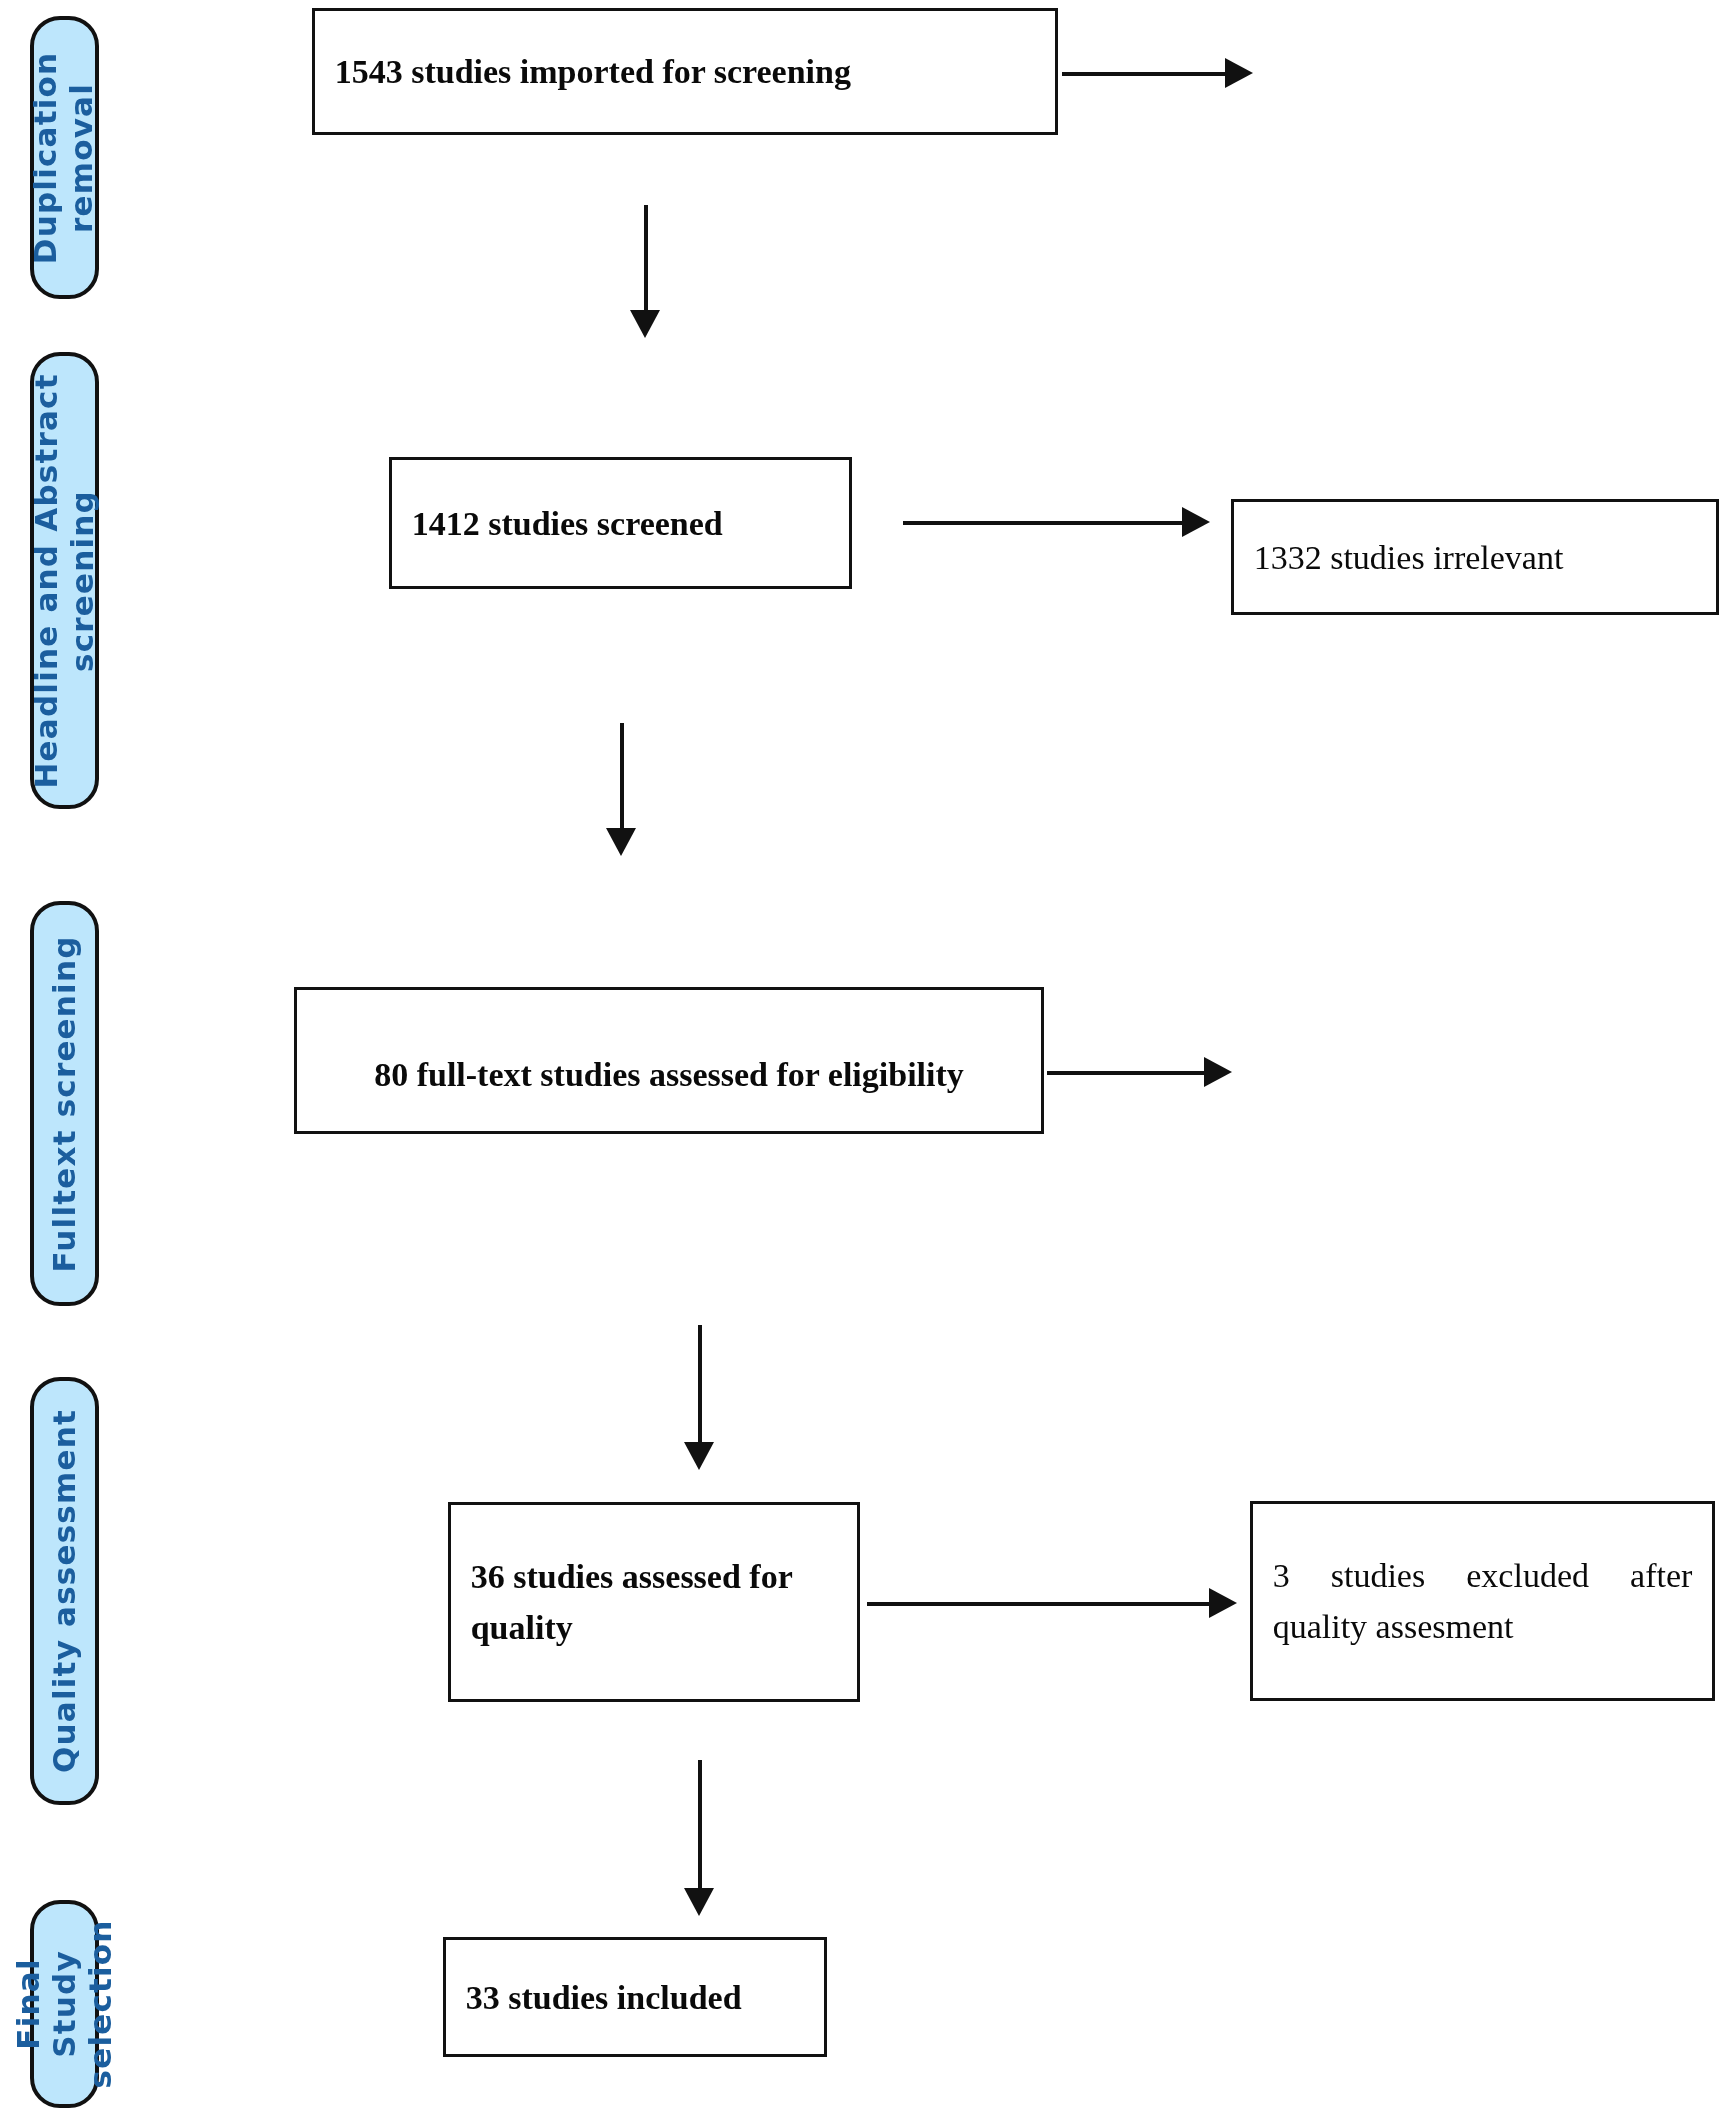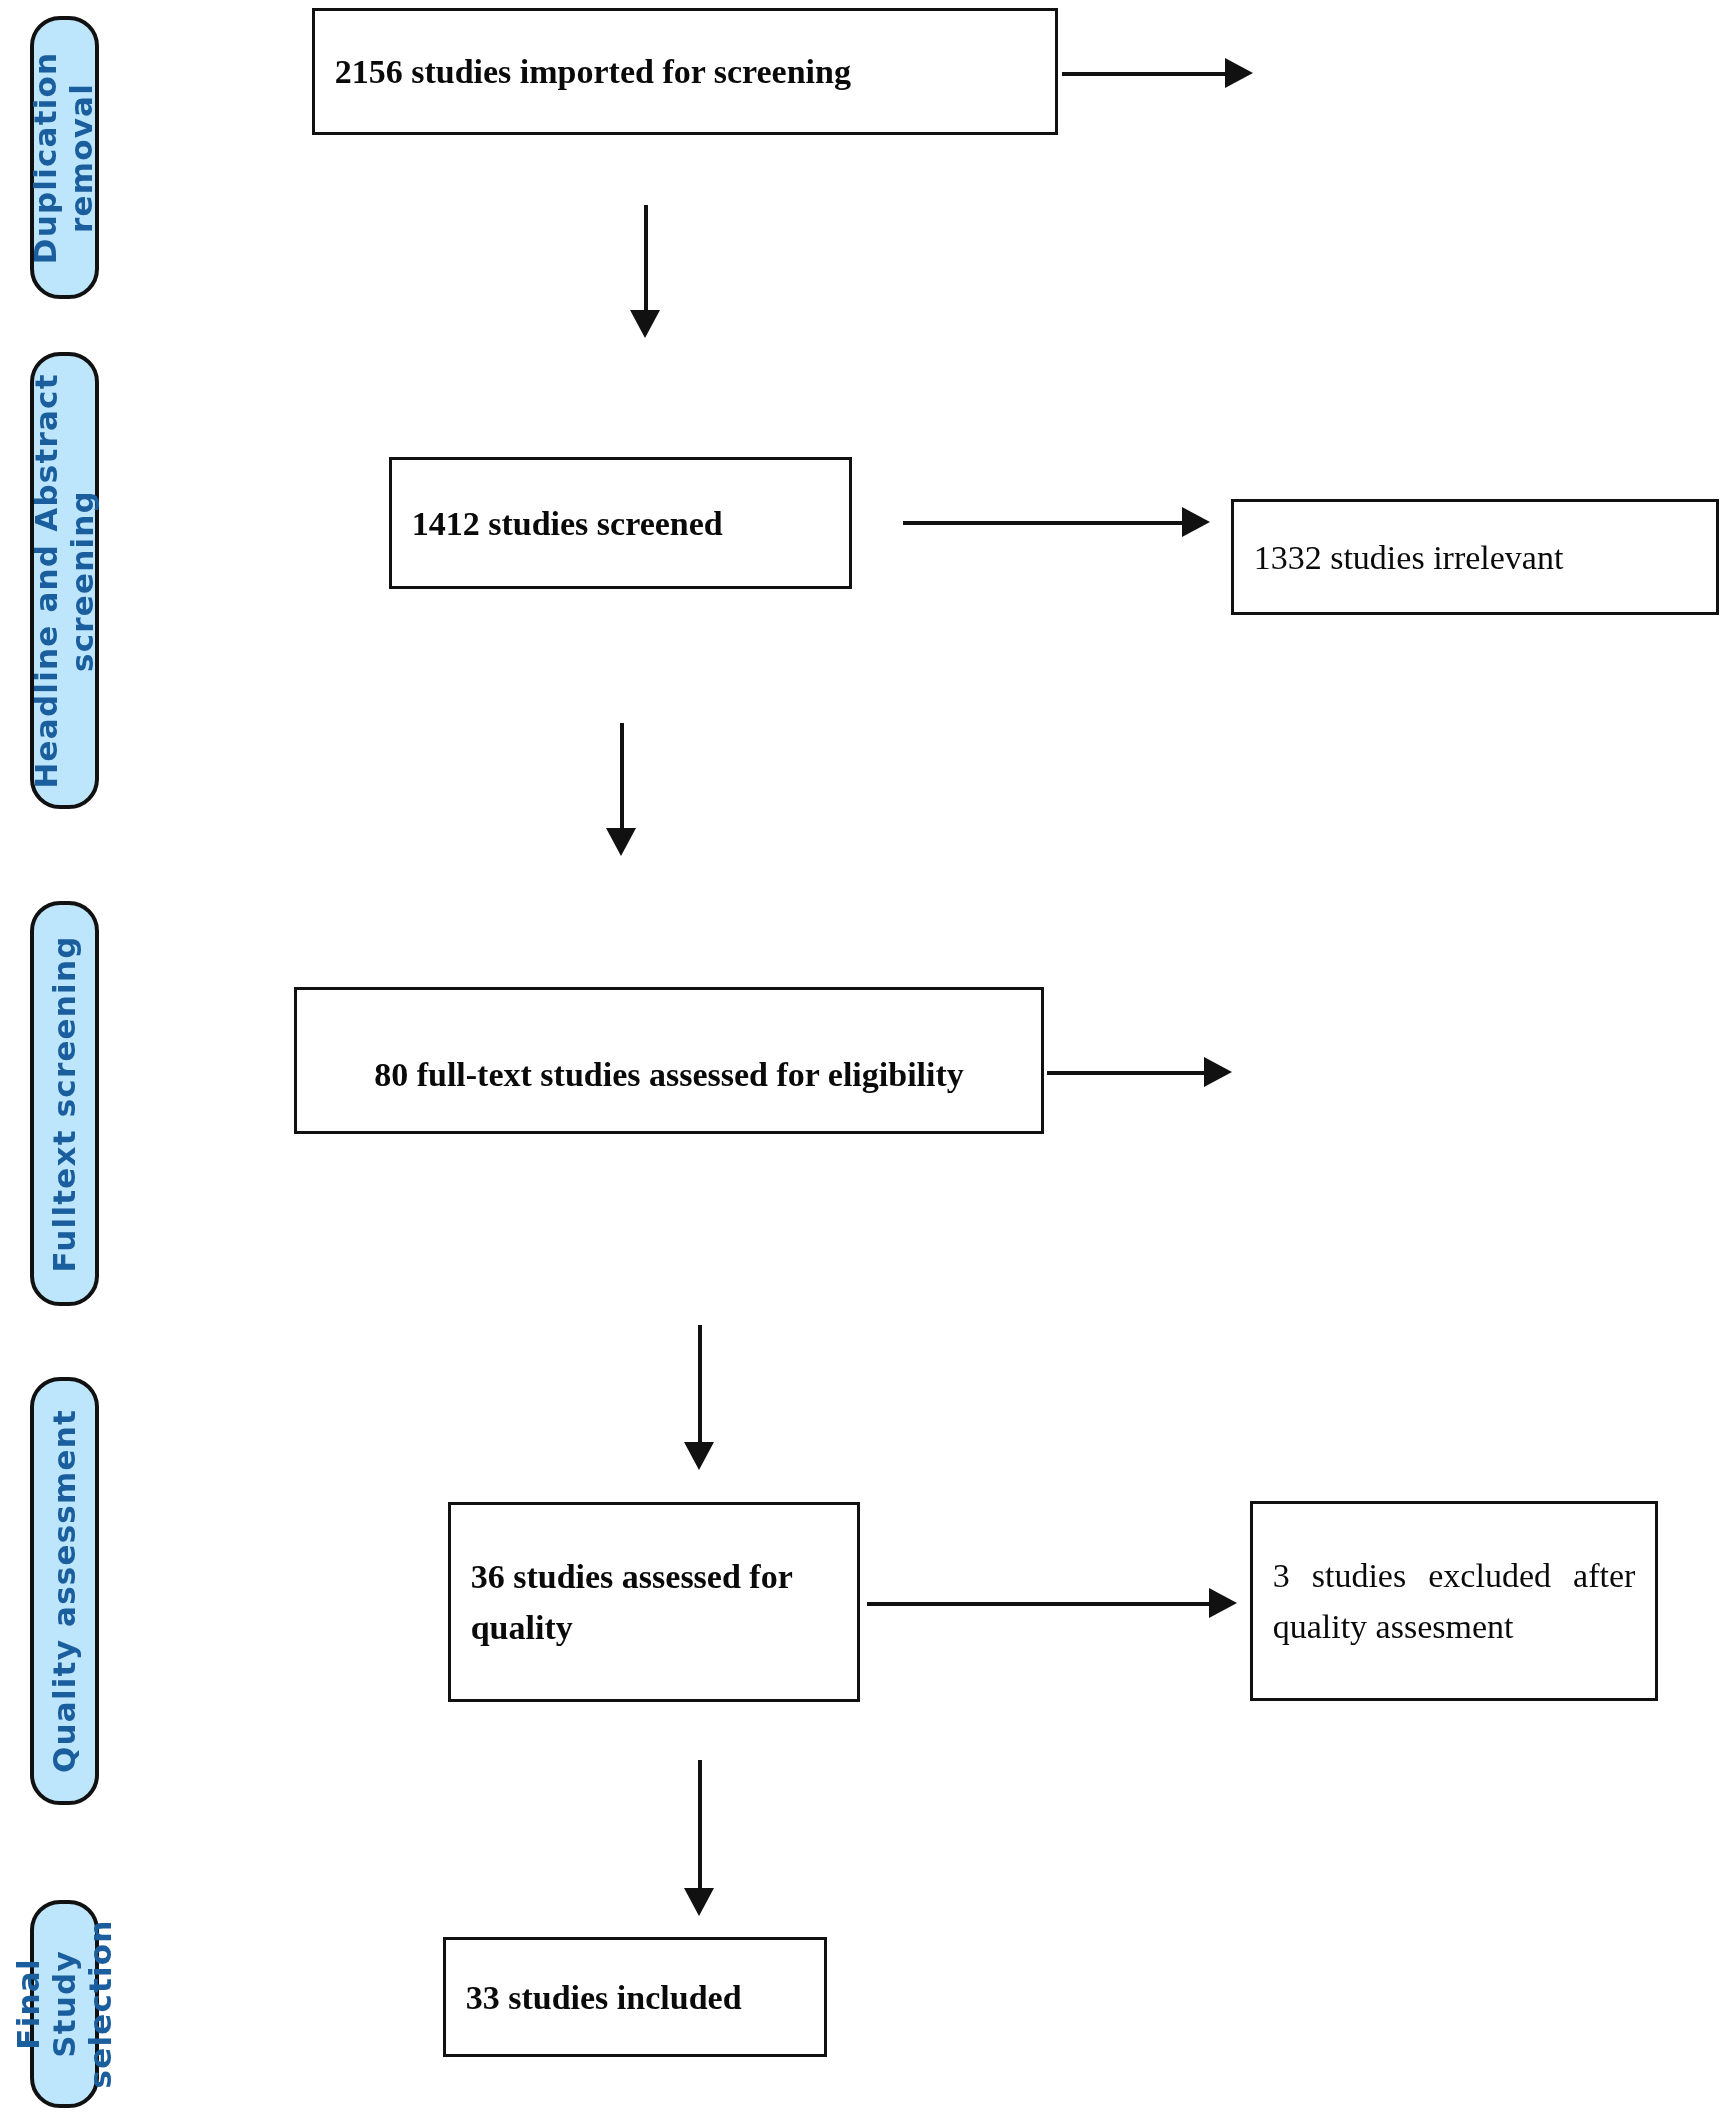--- a/index.html
+++ b/index.html
@@ -159,7 +159,7 @@
   </div>
 
   <div class="box bold pad-l" style="left:312px; top:8px; width:746px; height:127px;">
-    <div class="txt">2156 studies imported for screening</div>
+    <div class="txt">1543 studies imported for screening</div>
   </div>
 
   <div class="arrow-h" style="left:1062px; top:72px; width:191px;">

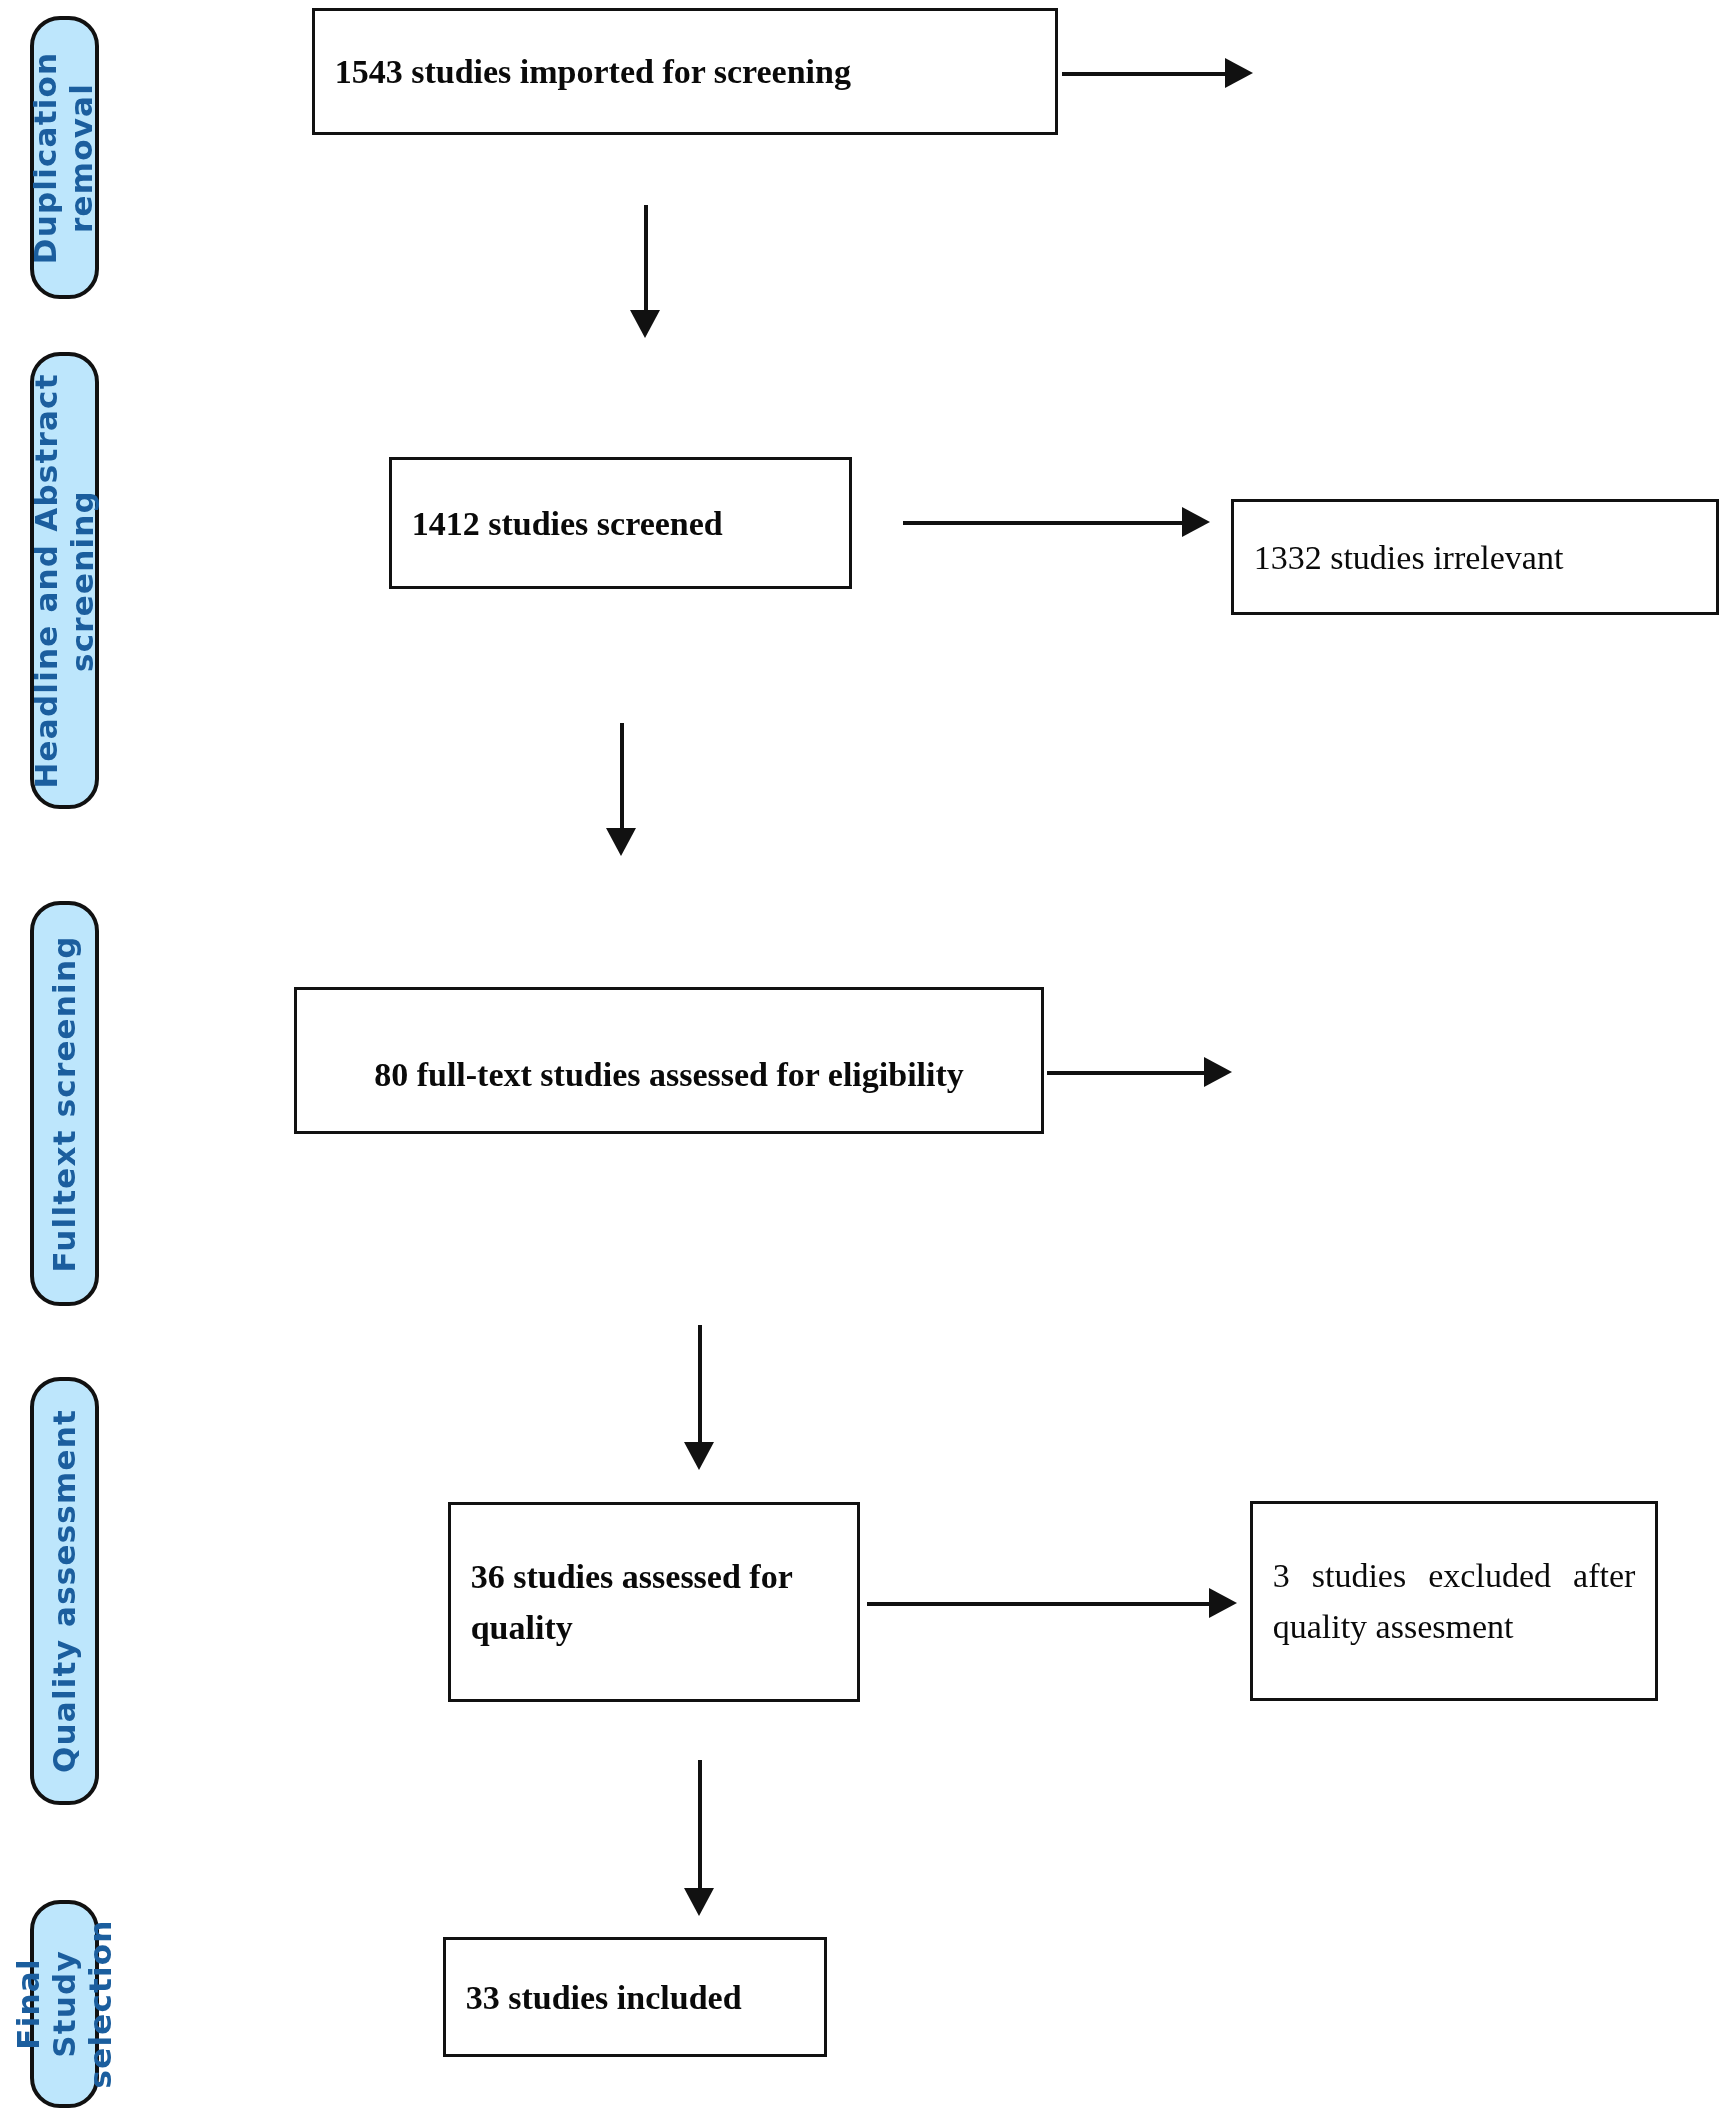--- a/index.html
+++ b/index.html
@@ -215,7 +215,7 @@
     <div class="head" style="left:342px;"></div>
   </div>
 
-  <div class="box pad-l justify" style="left:1250px; top:1501px; width:408px; height:200px;">
+  <div class="box pad-l justify" style="left:1250px; top:1501px; width:465px; height:200px;">
     <div class="txt">3 studies excluded after quality assesment</div>
   </div>
 

